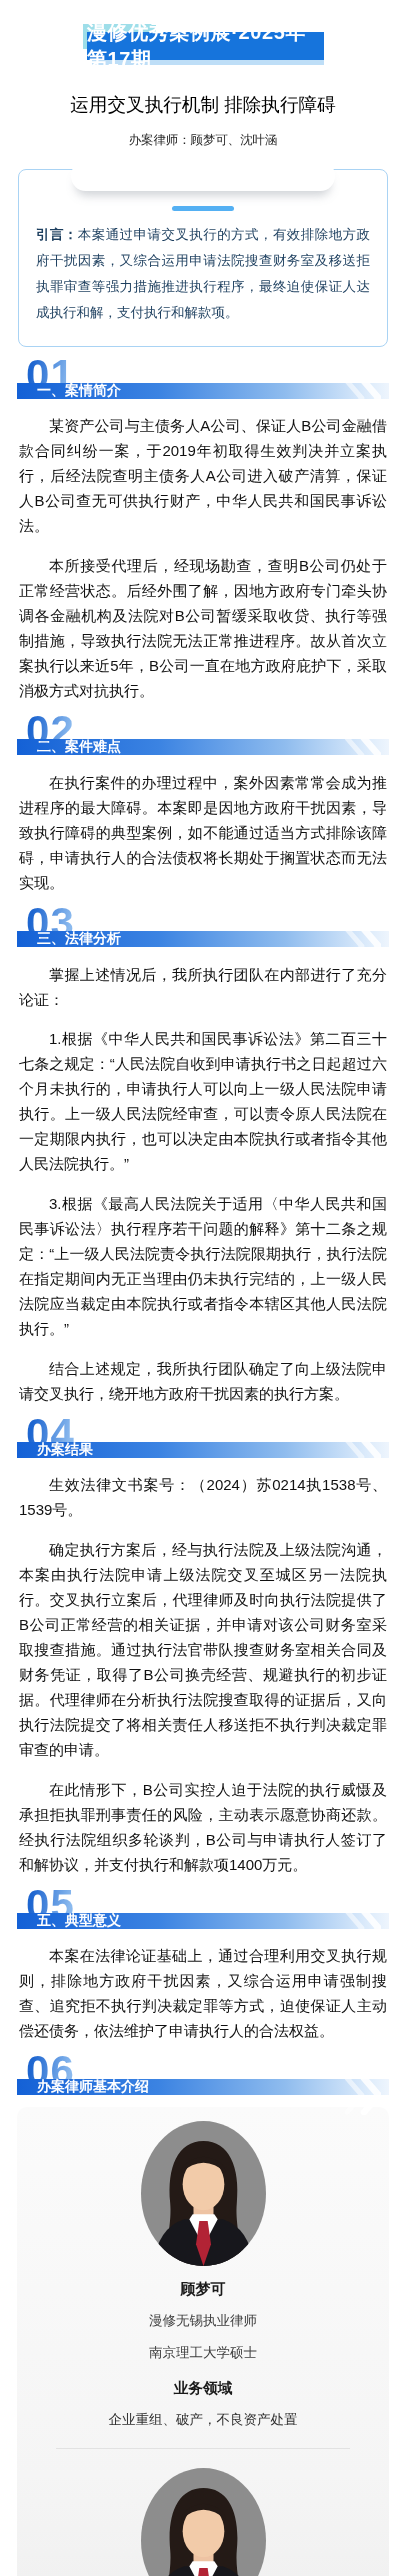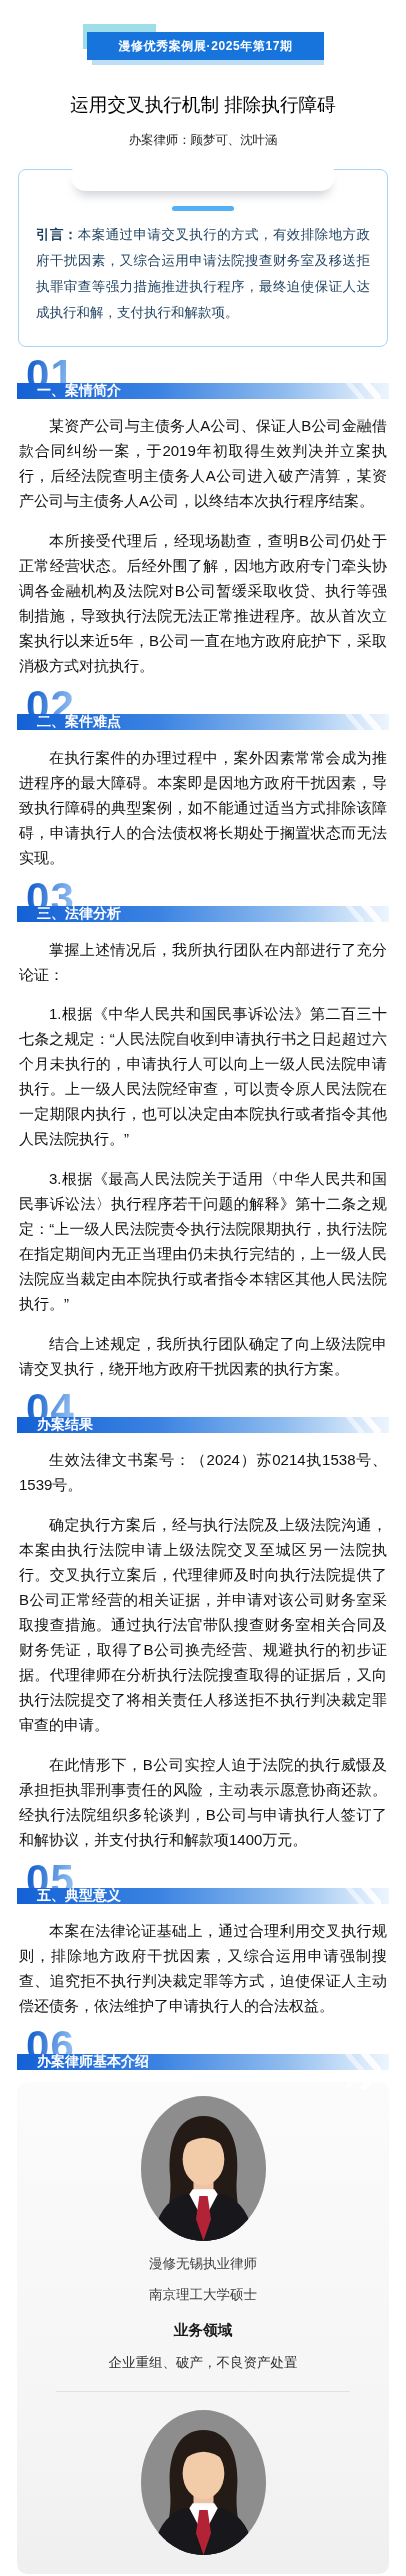--- a/index.html
+++ b/index.html
@@ -17,7 +17,7 @@
   .hero .badge{
     position:absolute;left:87px;top:32px;width:237px;height:28px;
     background:#1674dc;display:flex;align-items:center;justify-content:center;
-    color:#fff;font-size:12px;font-weight:bold;letter-spacing:0.6px;
+    color:#fff;font-size:20px;font-weight:bold;letter-spacing:0.6px;
   }
   .page-title{margin:25px 0 0;text-align:center;font-size:18.6px;font-weight:normal;color:#000;}
   .byline{margin:13.5px 0 0;text-align:center;font-size:12.4px;color:#262626;}

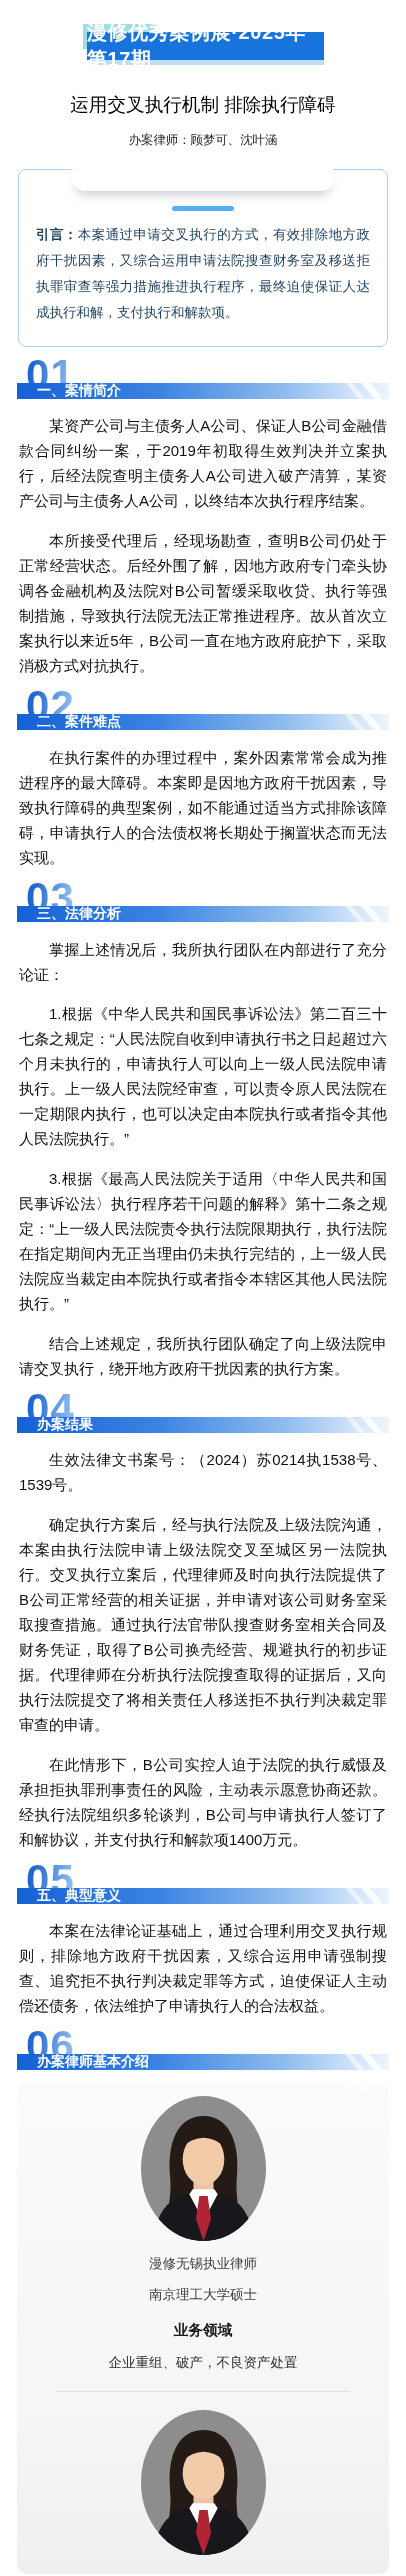--- a/index.html
+++ b/index.html
@@ -120,7 +120,7 @@
     </svg>
 </div>
 <div class="body">
-  <p>某资产公司与主债务人A公司、保证人B公司金融借款合同纠纷一案，于2019年初取得生效判决并立案执行，后经法院查明主债务人A公司进入破产清算，某资产公司与主债务人A公司，以终结本次执行程序结案。</p>
+  <p>某资产公司与主债务人A公司、保证人B公司金融借款合同纠纷一案，于2019年初取得生效判决并立案执行，后经法院查明主债务人A公司进入破产清算，保证人B公司查无可供执行财产，中华人民共和国民事诉讼法。</p>
   <p>本所接受代理后，经现场勘查，查明B公司仍处于正常经营状态。后经外围了解，因地方政府专门牵头协调各金融机构及法院对B公司暂缓采取收贷、执行等强制措施，导致执行法院无法正常推进程序。故从首次立案执行以来近5年，B公司一直在地方政府庇护下，采取消极方式对抗执行。</p>
 </div>
 

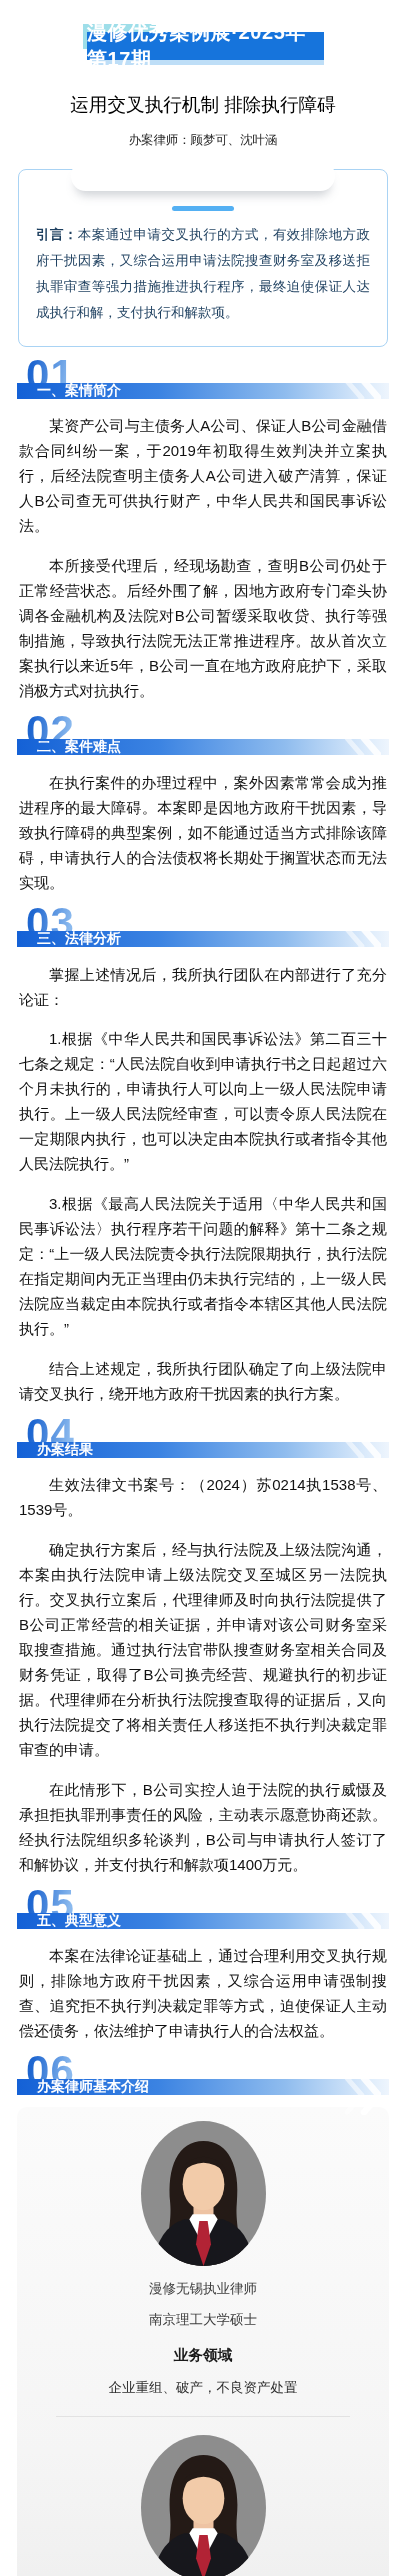--- a/index.html
+++ b/index.html
@@ -187,6 +187,7 @@
     <svg class="avatar" viewBox="0 0 150 174">
         <use href="#portrait"></use>
       </svg>
+    <div class="lawyer-name">顾梦可</div>
     <div class="lawyer-line">漫修无锡执业律师</div>
     <div class="lawyer-line">南京理工大学硕士</div>
     <div class="areas-label">业务领域</div>

